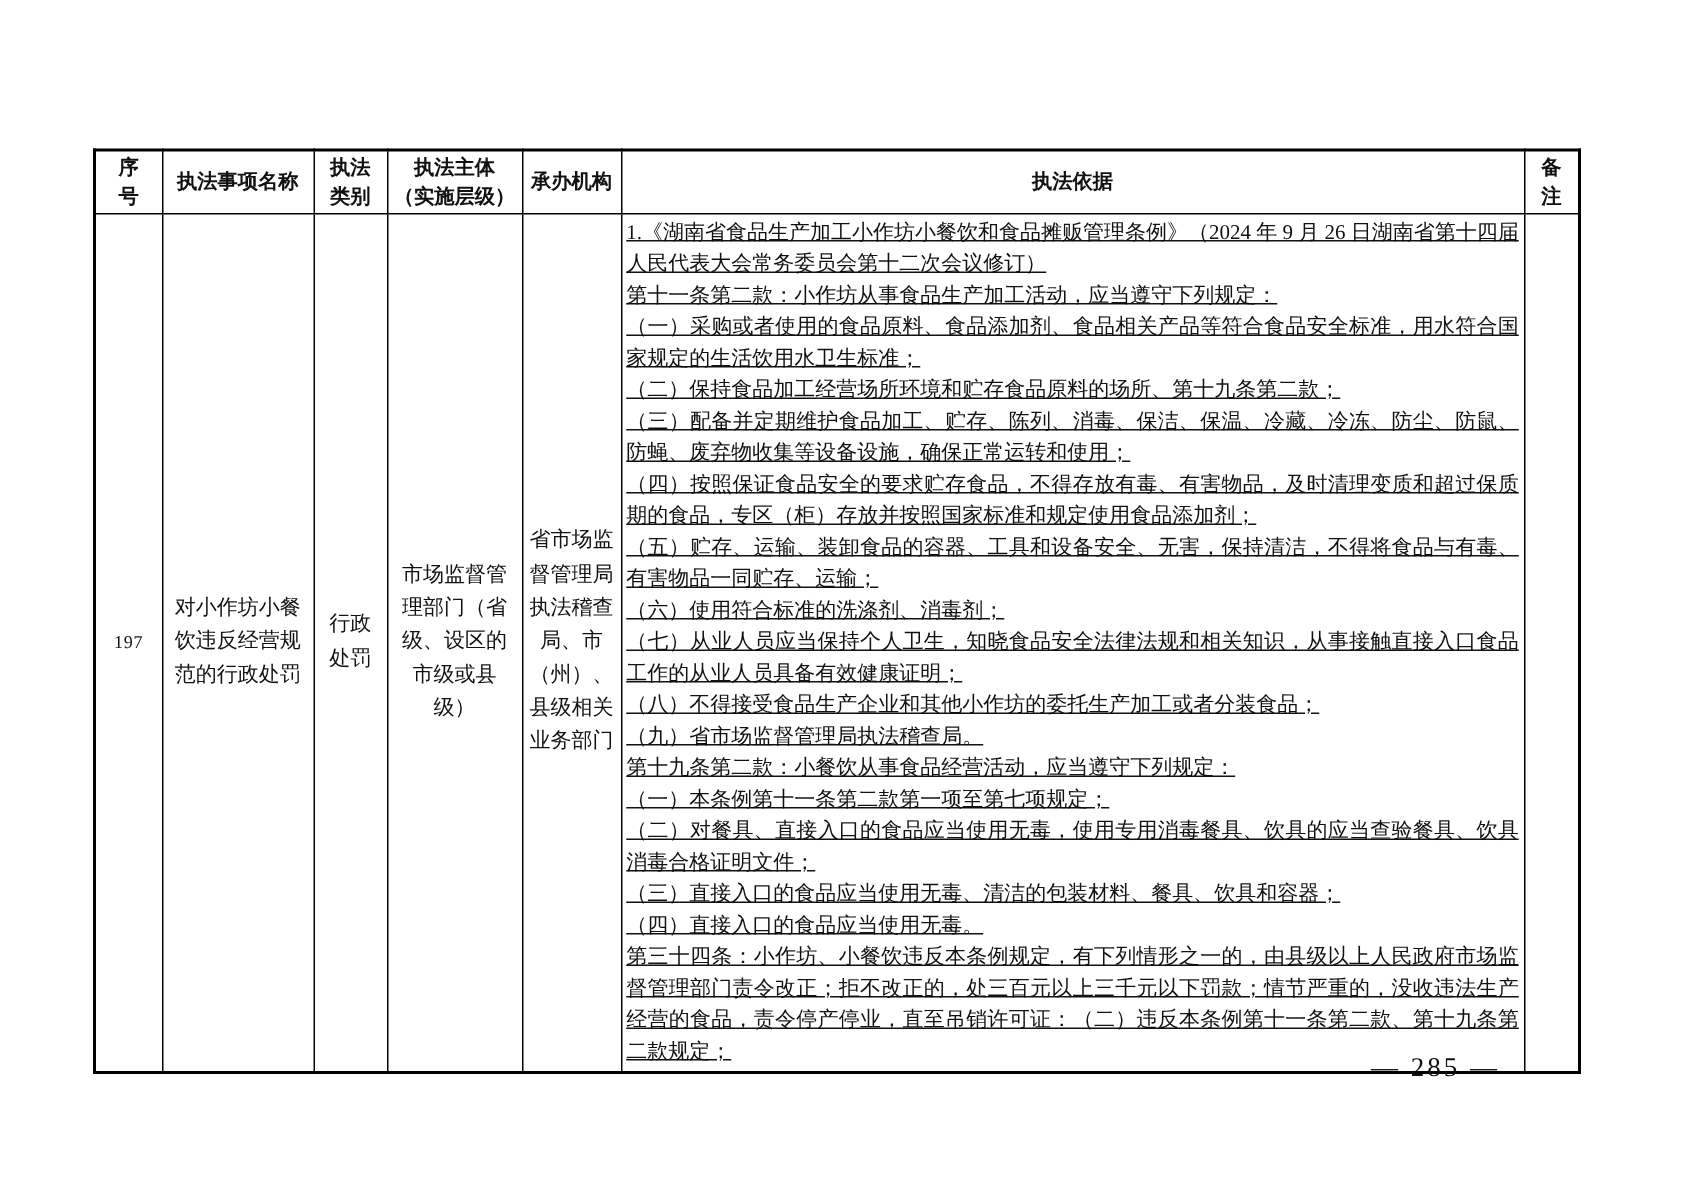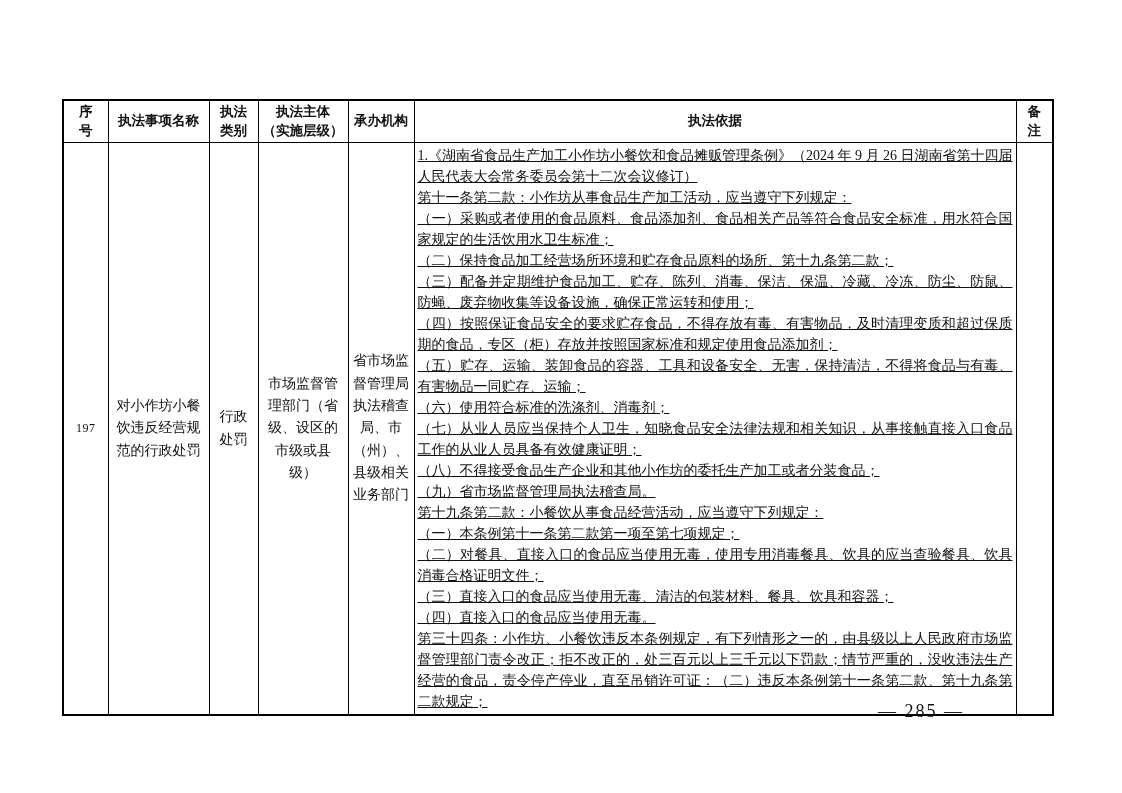--- a/index.html
+++ b/index.html
@@ -64,7 +64,7 @@
   }
   .pageno {
     position: absolute;
-    left: 878px;
+    left: 914px;
     top: 701px;
     font-size: 18px;
     letter-spacing: 2px;

